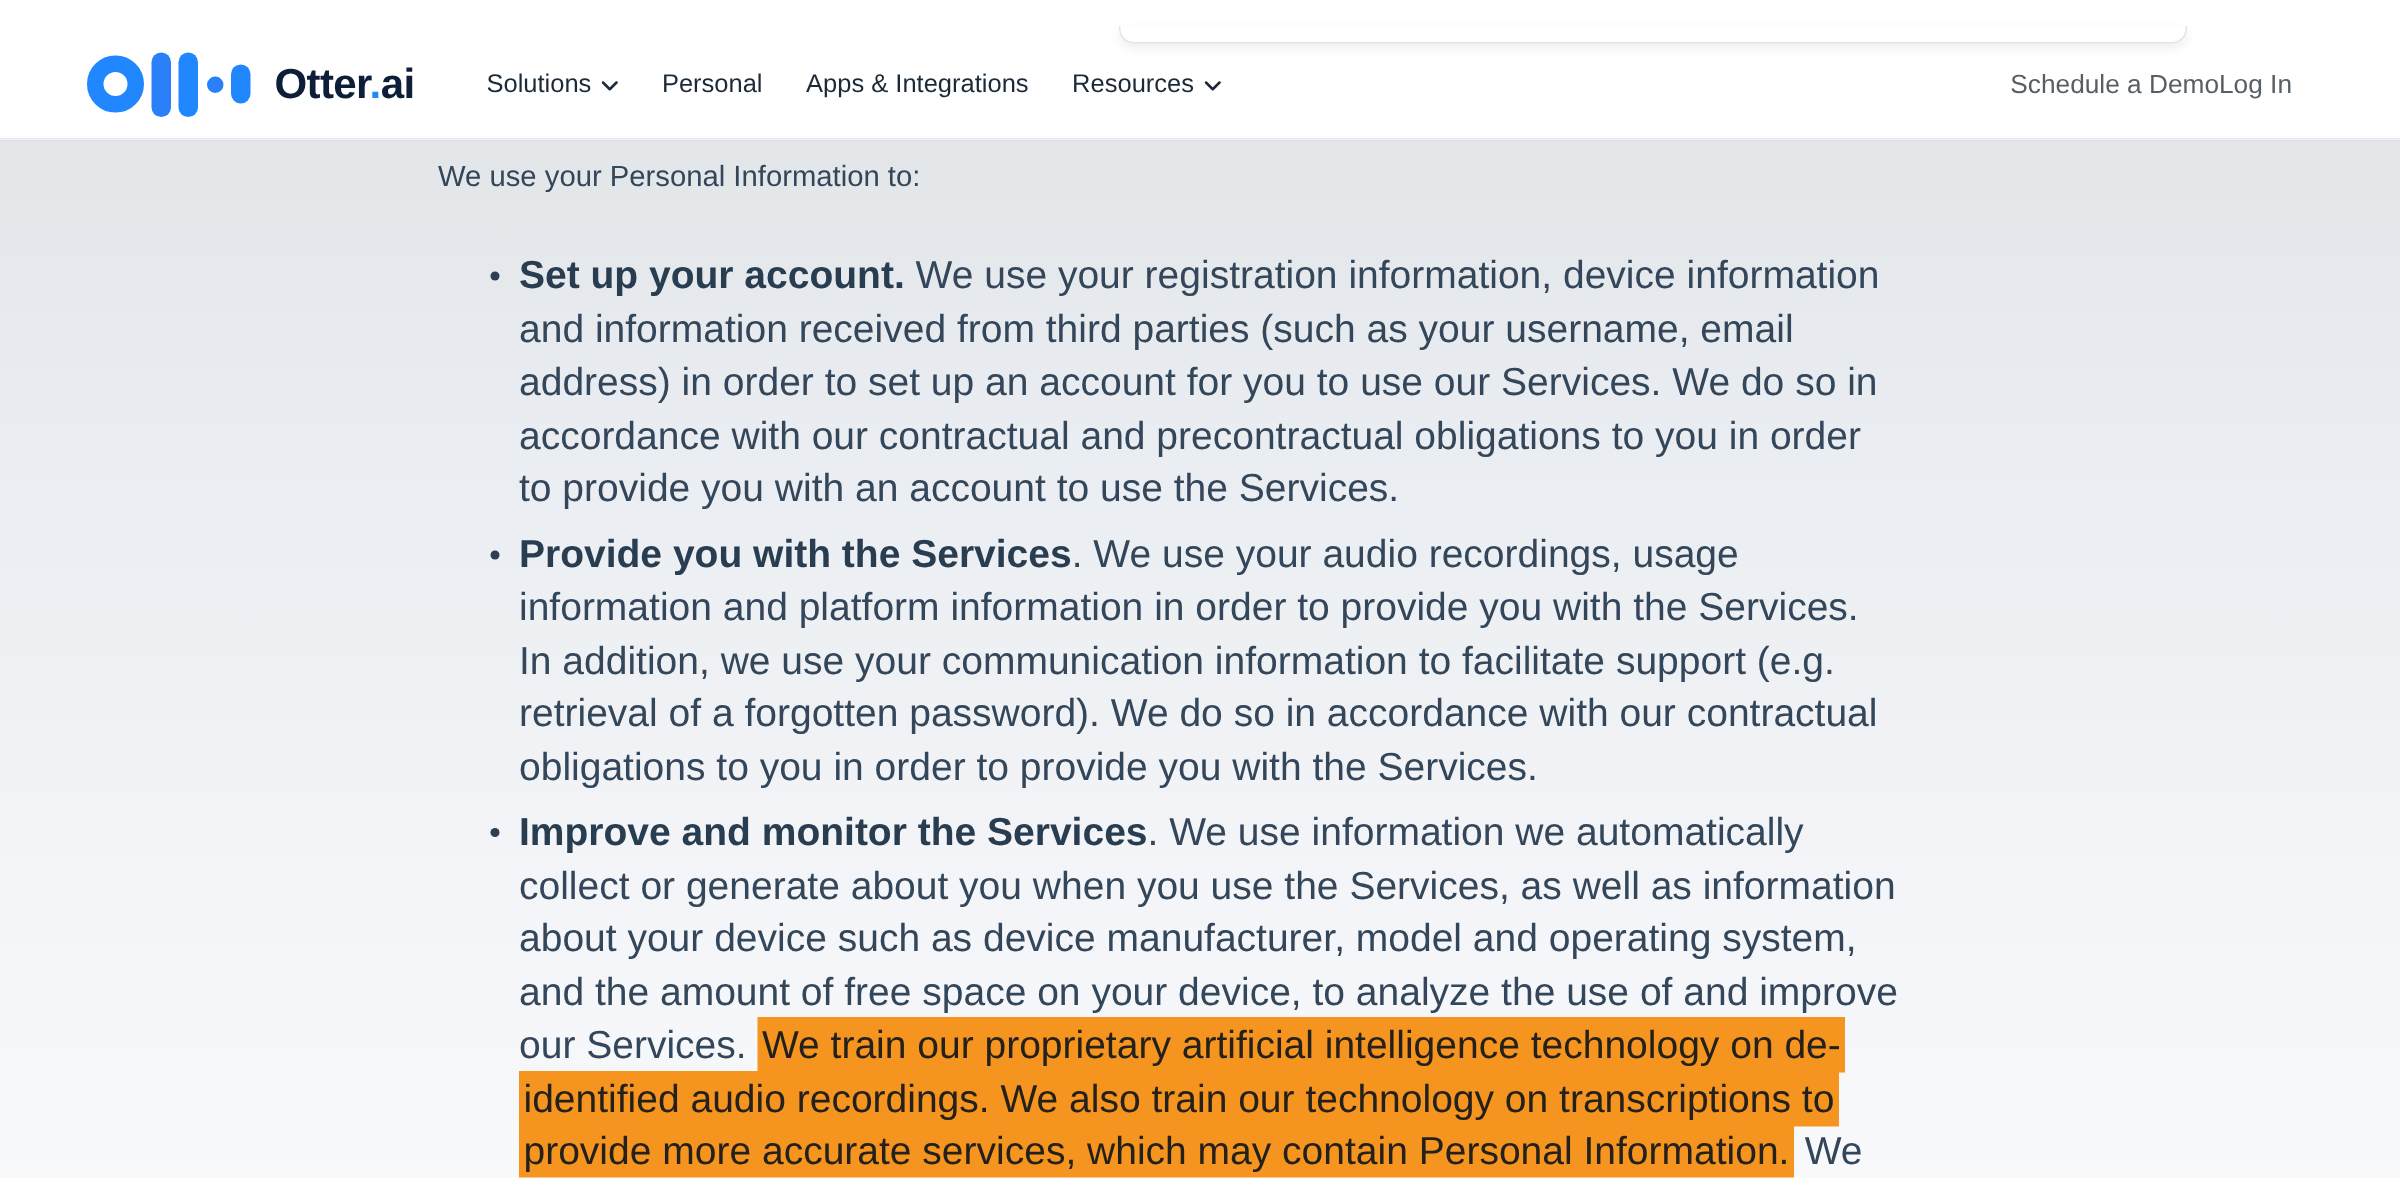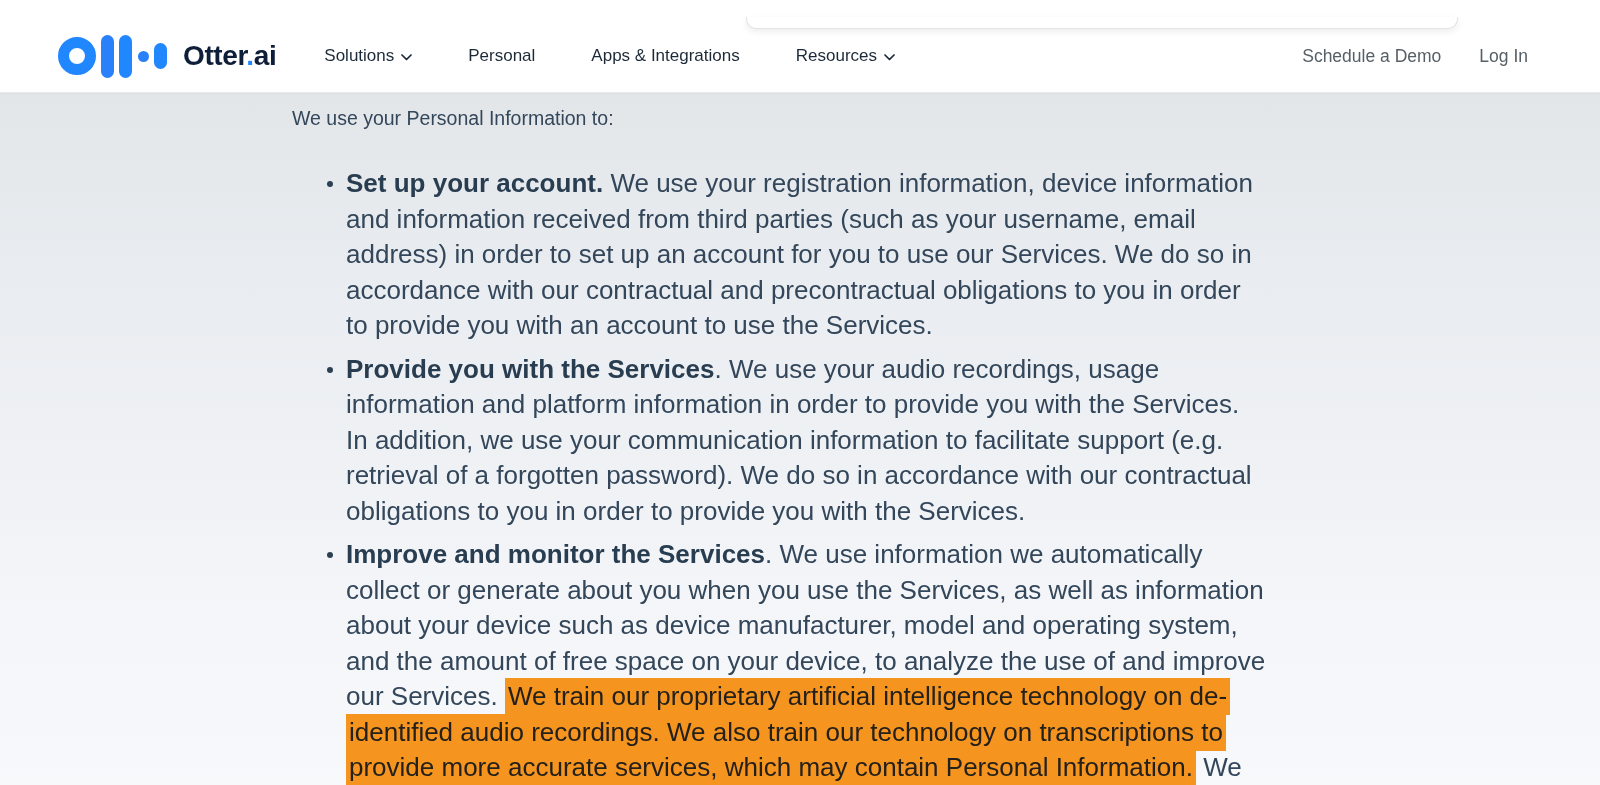--- a/index.html
+++ b/index.html
@@ -32,7 +32,7 @@
   .wordmark { font-size:28px; font-weight:700; color:#0e1d38; letter-spacing:-0.4px; }
   .wordmark .blue-dot { color:#2187ff; }
 
-  .main-nav { display:flex; align-items:center; gap:56px; margin-left:48px; }
+  .main-nav { display:flex; align-items:center; gap:29px; margin-left:48px; }
   .nav-item {
     display:flex; align-items:center; gap:7px;
     font-size:17px; font-weight:500; color:#1c2a38; cursor:pointer; white-space:nowrap;

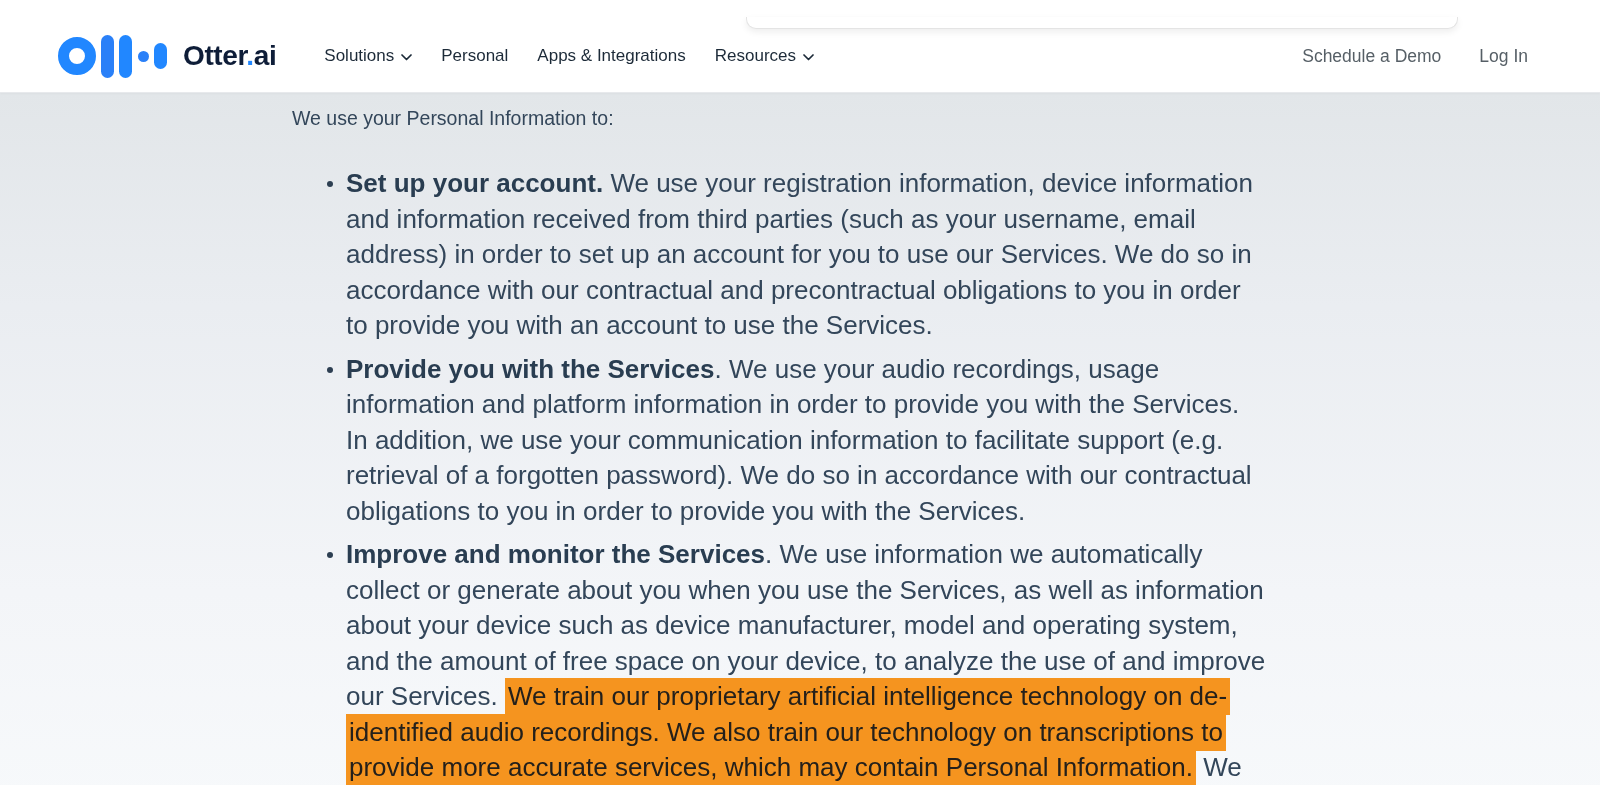--- a/index.html
+++ b/index.html
@@ -39,7 +39,7 @@
   }
   .chev { display:inline-flex; margin-top:2px; }
 
-  .header-right { margin-left:auto; display:flex; align-items:center; gap:38px; }
+  .header-right { margin-left:auto; display:flex; align-items:center; }
   .text-link { font-size:17.5px; color:#565f66; cursor:pointer; white-space:nowrap; }
   .cta-btn {
     border:none; background:#1f80fc; color:#ffffff; font-family:inherit;

